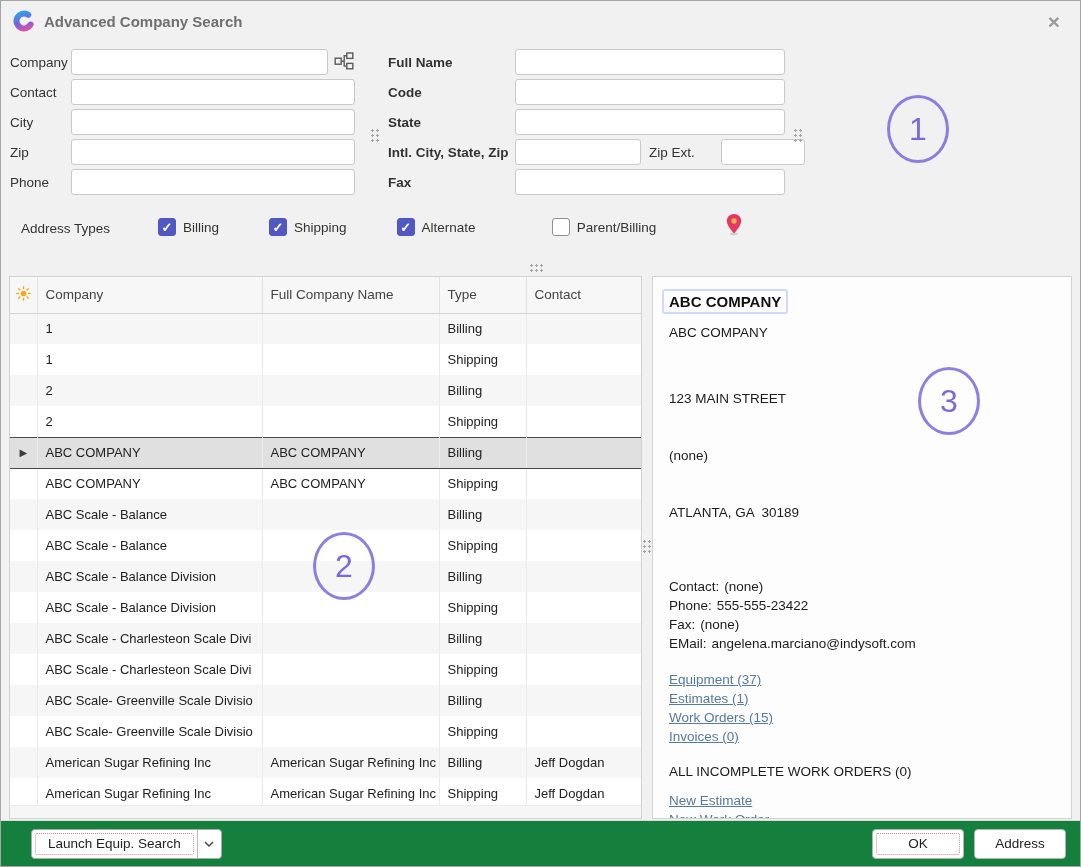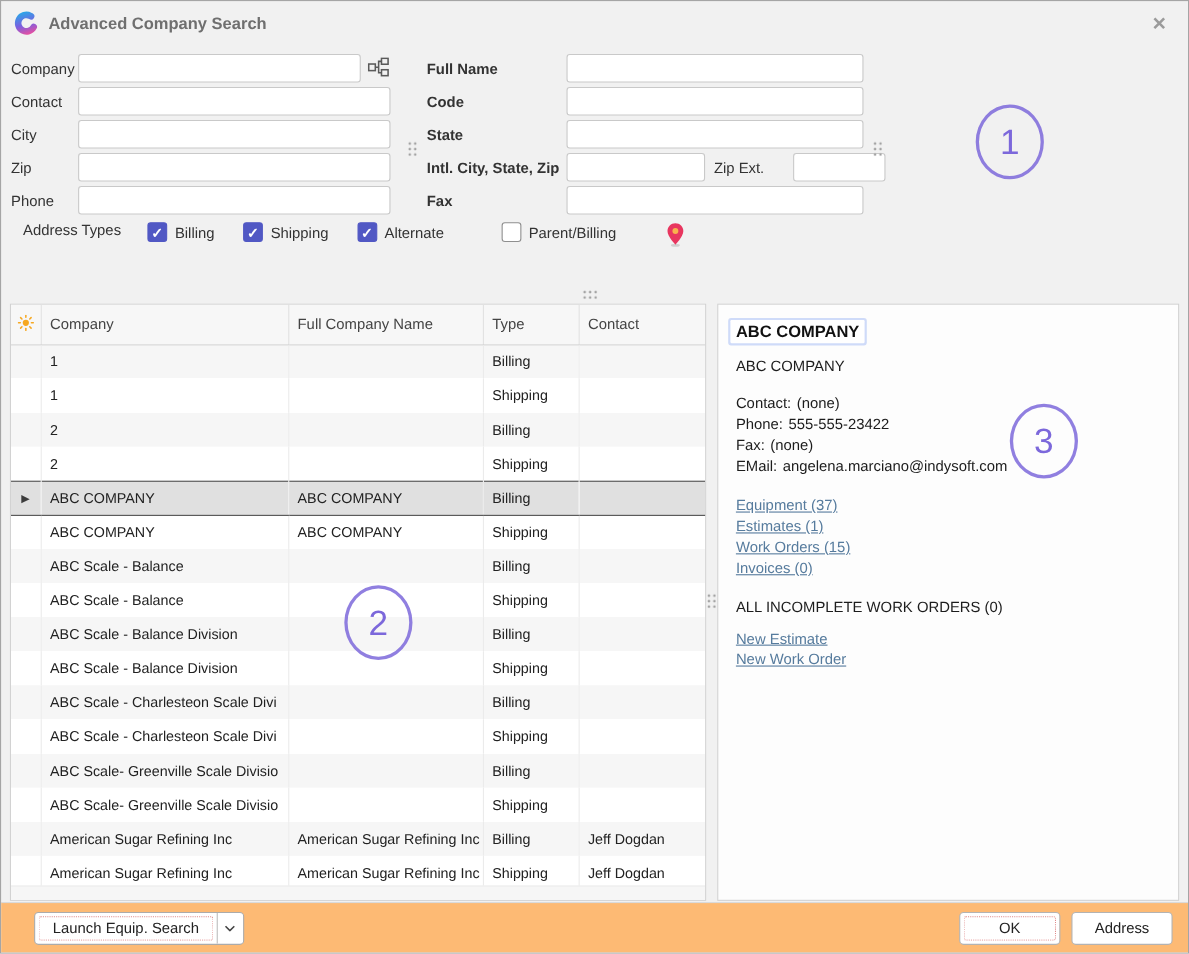--- a/index.html
+++ b/index.html
@@ -33,7 +33,7 @@
   .lbl-zipext { width:80px; padding-left:8px; font-size:13.5px; color:#333; white-space:nowrap; }
   .in-zipext { width:84px; }
 
-  .cbrow { display:flex; align-items:flex-start; height:34px; margin-top:5px; }
+  .cbrow { display:flex; align-items:flex-end; height:34px; margin-top:5px;gap:24px; }
   .addr-types-lbl { width:133px; padding-left:20px; font-size:13.5px; color:#333; }
   .cb-item { display:flex; align-items:center; margin-right:26px; cursor:default; }
   .cb-item.parent { margin-left:26px; }

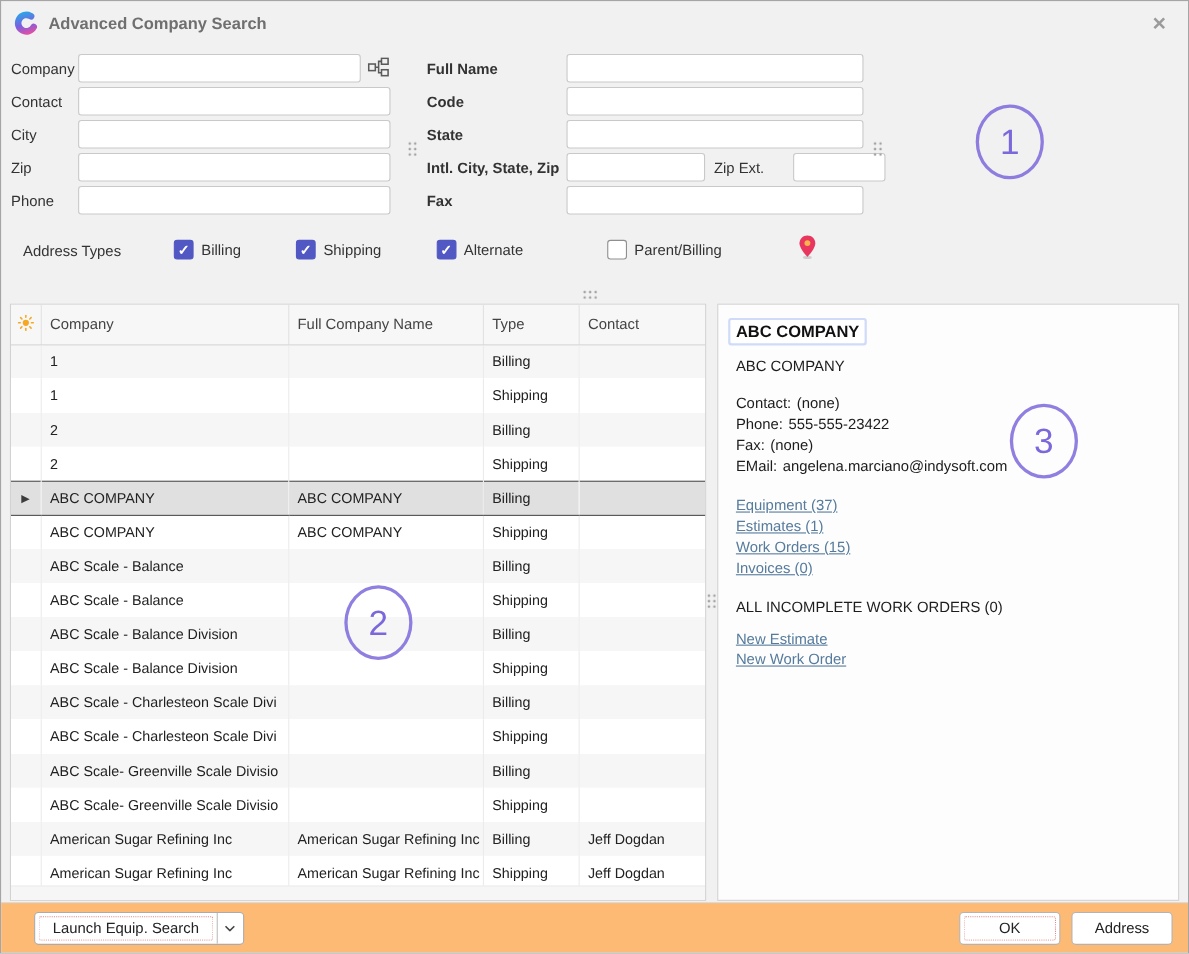--- a/index.html
+++ b/index.html
@@ -387,6 +387,11 @@
       <span class="d-header">ABC COMPANY</span>
       <div class="d-name">ABC COMPANY</div>
 
+      <div class="d-addr">
+        <div>123 MAIN STREET</div>
+        <div>(none)</div>
+        <div>ATLANTA, GA  30189</div>
+      </div>
 
       <div class="d-fields">
         <div>

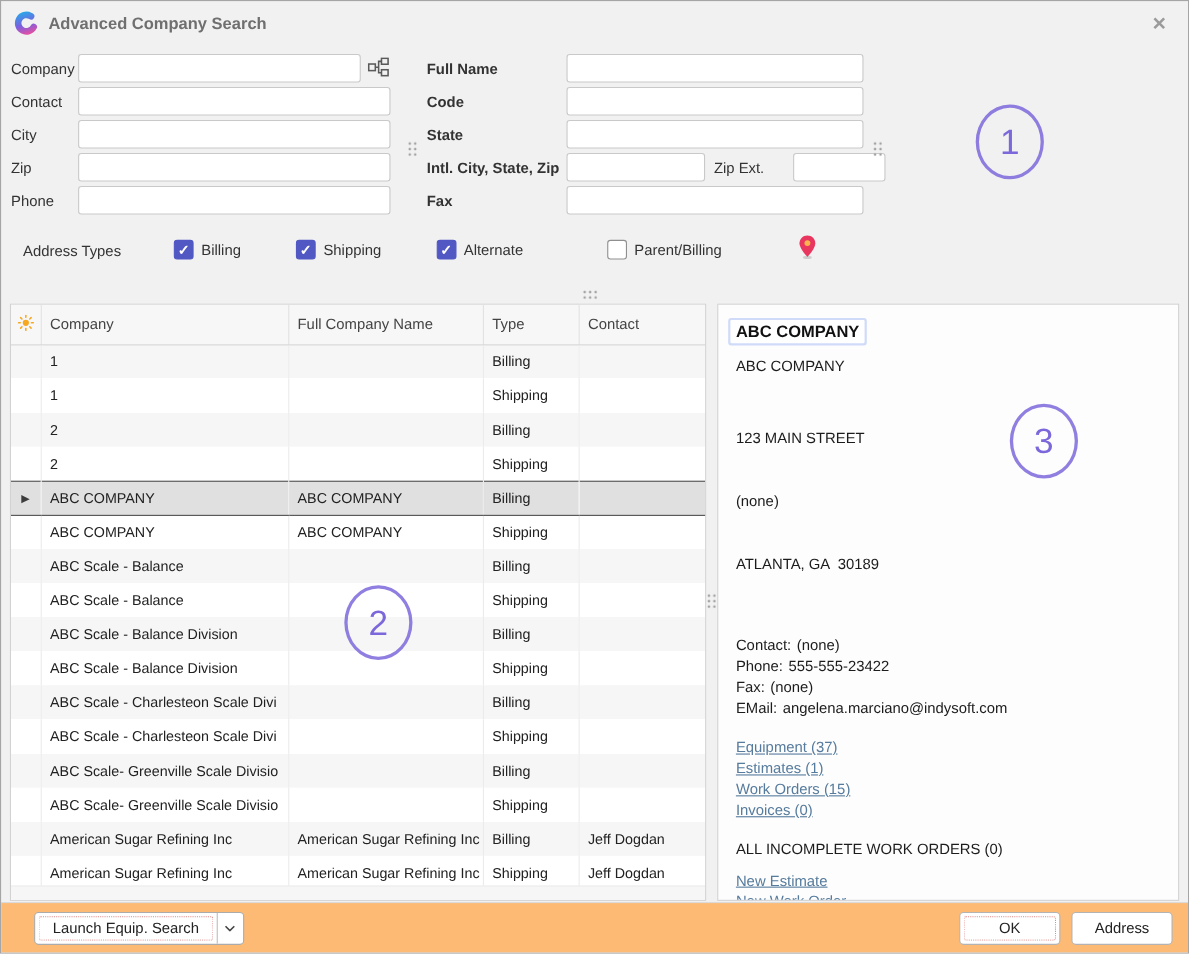--- a/index.html
+++ b/index.html
@@ -86,7 +86,7 @@
   .d-actions { margin-top:12px; line-height:19px; }
 
   
-  .footer { position:absolute; left:0; right:0; bottom:0; height:46px; background:#fdba74;
+  .footer { position:absolute; left:0; right:0; bottom:0; height:46px; background:#15803d;
             border-top:1px solid #dadada; display:flex; align-items:center;
             padding:0 12px 0 20px; }
   .launch-btn { display:flex; align-items:stretch; height:30px; margin-left:10px;

